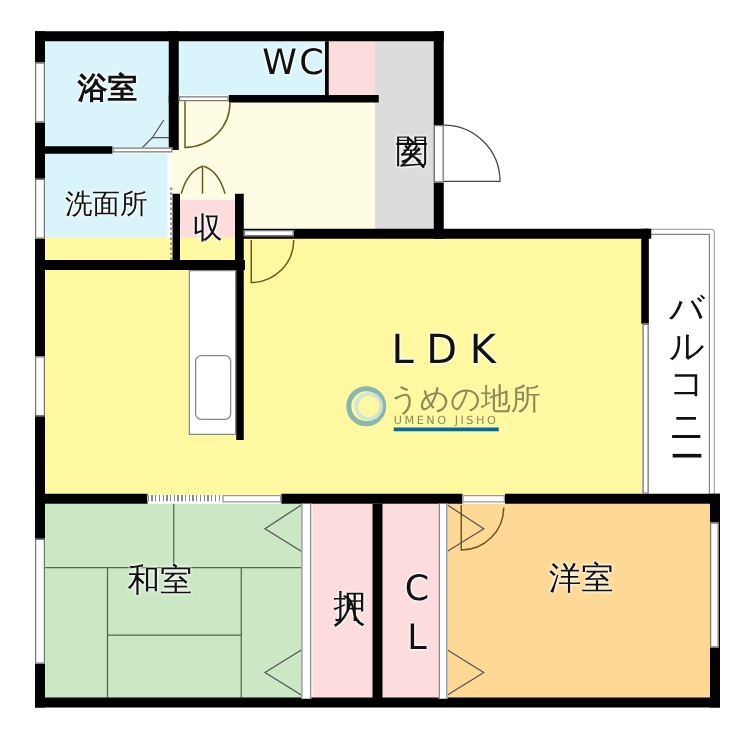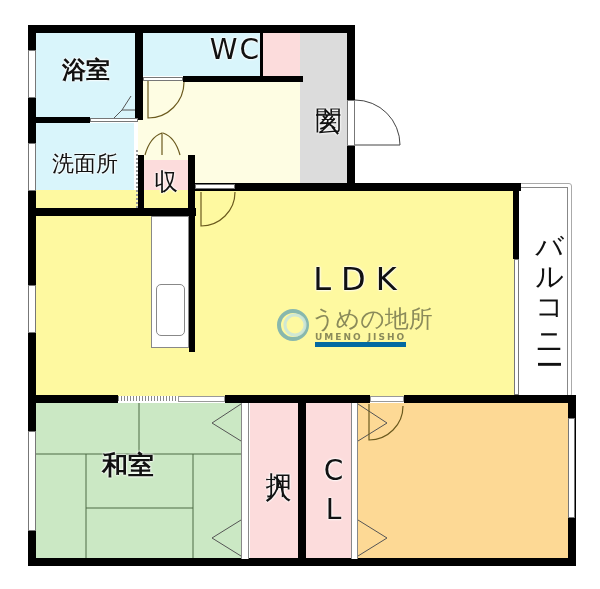--- a/index.html
+++ b/index.html
@@ -118,7 +118,7 @@
     <circle cx="20" cy="20" r="10" fill="none" stroke="#cbe6d8" stroke-width="3" opacity="0.9"></circle>
   </svg>
   <div style="position:absolute;left:36px;top:0;font-size:24px;color:#8a8a5a;white-space:nowrap;text-align:center;">うめの地所</div>
-  <div style="position:absolute;left:40px;top:29px;font-size:9px;color:#8a8a5a;letter-spacing:2px;white-space:nowrap;border-bottom:5px solid #0369a1;font-weight:bold;">UMENO JISHO</div>
+  <div style="position:absolute;left:40px;top:29px;font-size:9px;color:#8a8a5a;letter-spacing:2px;white-space:nowrap;border-bottom:3px solid #0369a1;">UMENO JISHO</div>
 </div>
 
 <div class="lbl" style="left:86px;top:452px;width:84px;font-size:26px;font-weight:bold;">

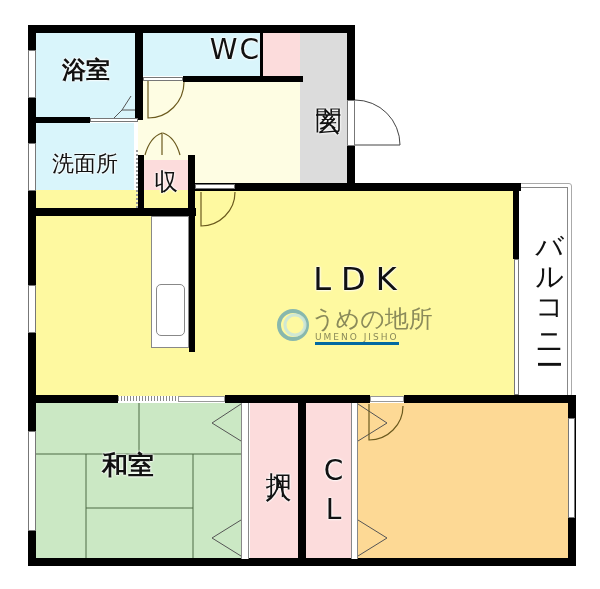--- a/index.html
+++ b/index.html
@@ -121,7 +121,7 @@
   <div style="position:absolute;left:40px;top:29px;font-size:9px;color:#8a8a5a;letter-spacing:2px;white-space:nowrap;border-bottom:3px solid #0369a1;">UMENO JISHO</div>
 </div>
 
-<div class="lbl" style="left:86px;top:452px;width:84px;font-size:26px;font-weight:bold;">
+<div class="lbl" style="left:86px;top:452px;width:84px;font-size:26px;">
   <div>和室</div>
 </div>
 <div class="lbl vert" style="left:256px;top:452px;width:36px;font-size:26px;">押入</div>

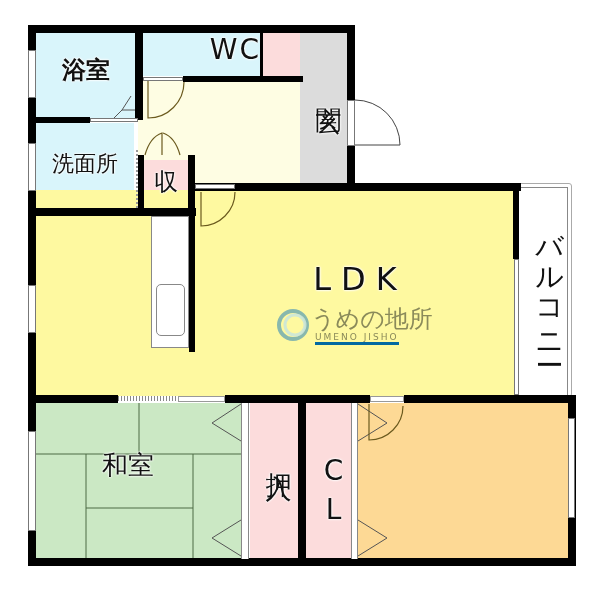--- a/index.html
+++ b/index.html
@@ -127,6 +127,7 @@
 <div class="lbl vert" style="left:256px;top:452px;width:36px;font-size:26px;">押入</div>
 <div class="lbl vert" style="left:310px;top:454px;width:38px;font-size:28px;letter-spacing:6px;">CL</div>
 <div class="lbl" style="left:410px;top:450px;width:110px;font-size:26px;">
+  <div>洋室</div>
 </div>
 
 </body></html>

